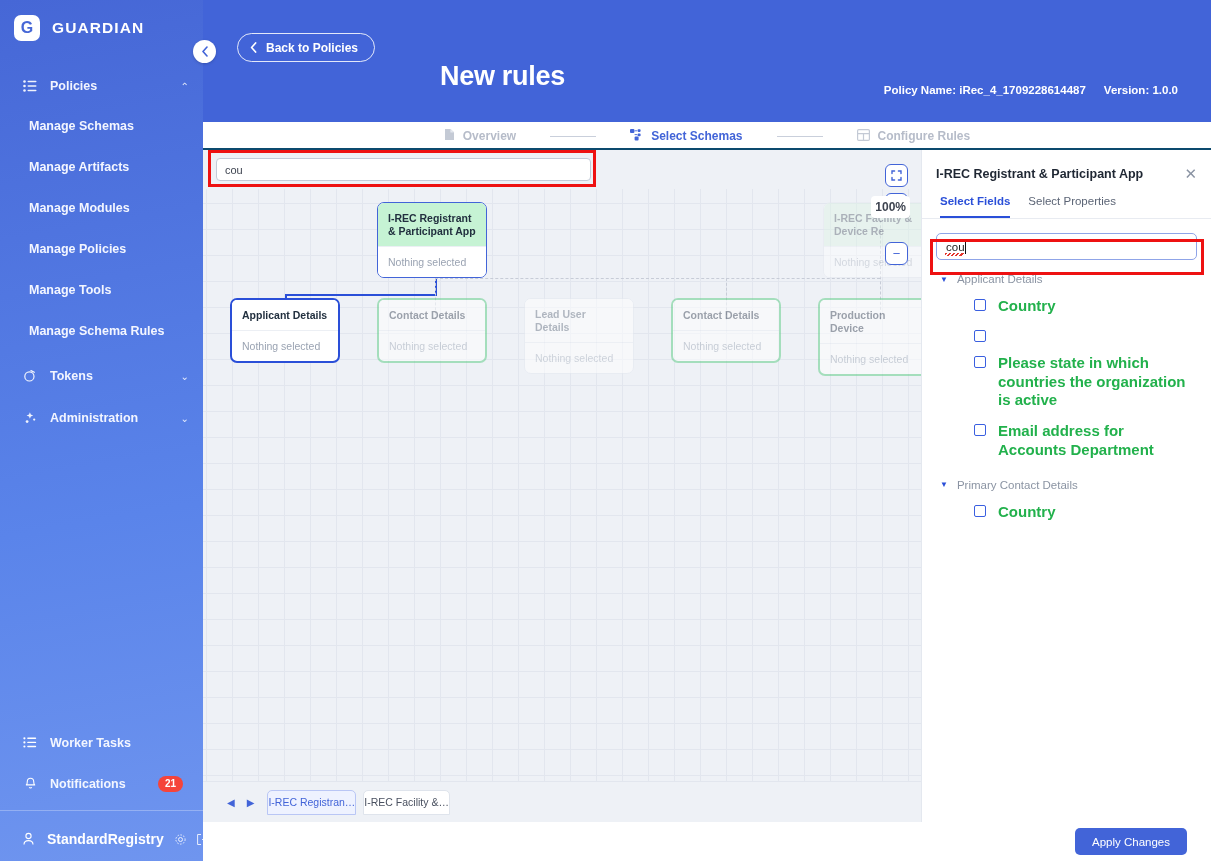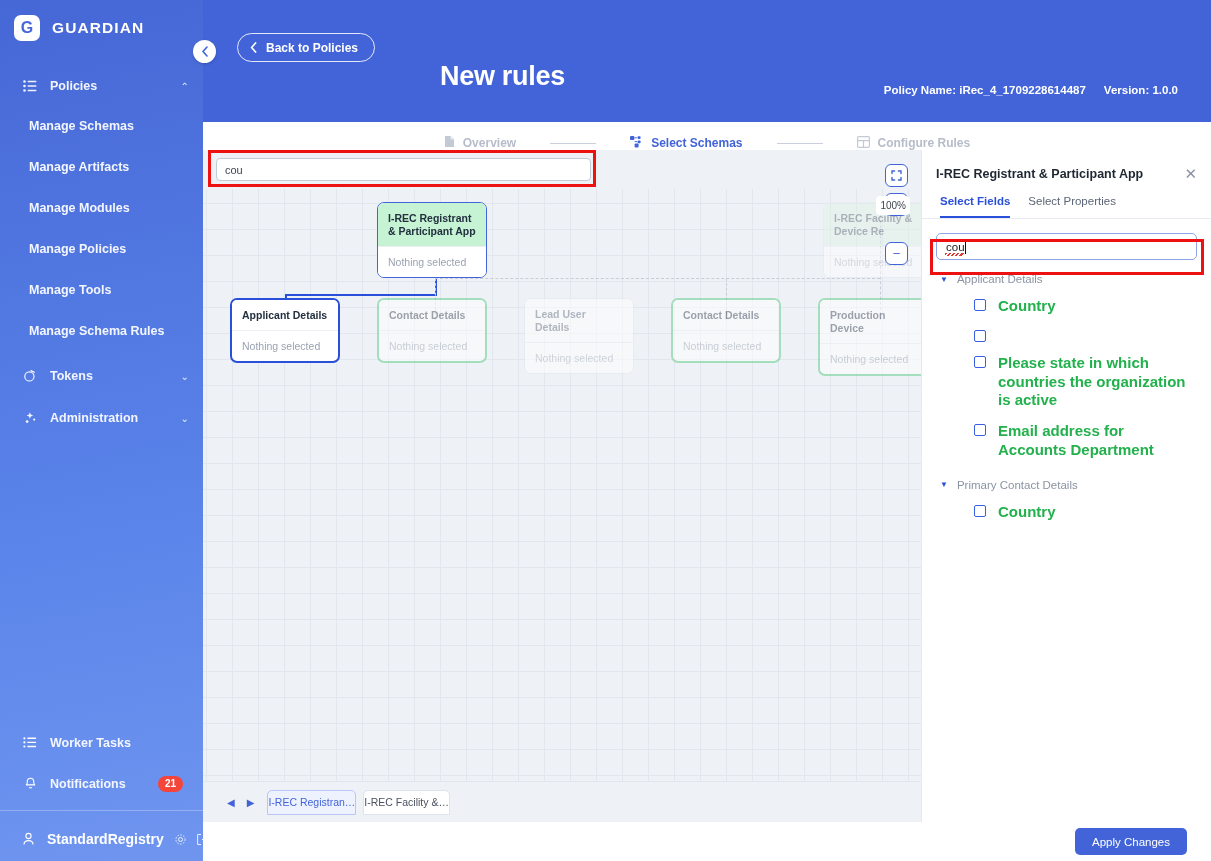--- a/index.html
+++ b/index.html
@@ -70,9 +70,9 @@
 
   
   #stepper {
-    position: absolute; left: 203px; top: 132px; width: 1008px; height: 28px;
+    position: absolute; left: 203px; top: 124px; width: 1008px; height: 28px;
     background: #fff; display: flex; align-items: center; justify-content: center; gap: 12px;
-    border-bottom: 6px solid #0c4a6e;
+    border-bottom: 4px solid #0c4a6e;
   }
   .step { display: flex; align-items: center; gap: 8px; font-size: 12px; font-weight: bold; color: #b6bcc9; cursor: pointer; }
   .step.active { color: #4264d8; }

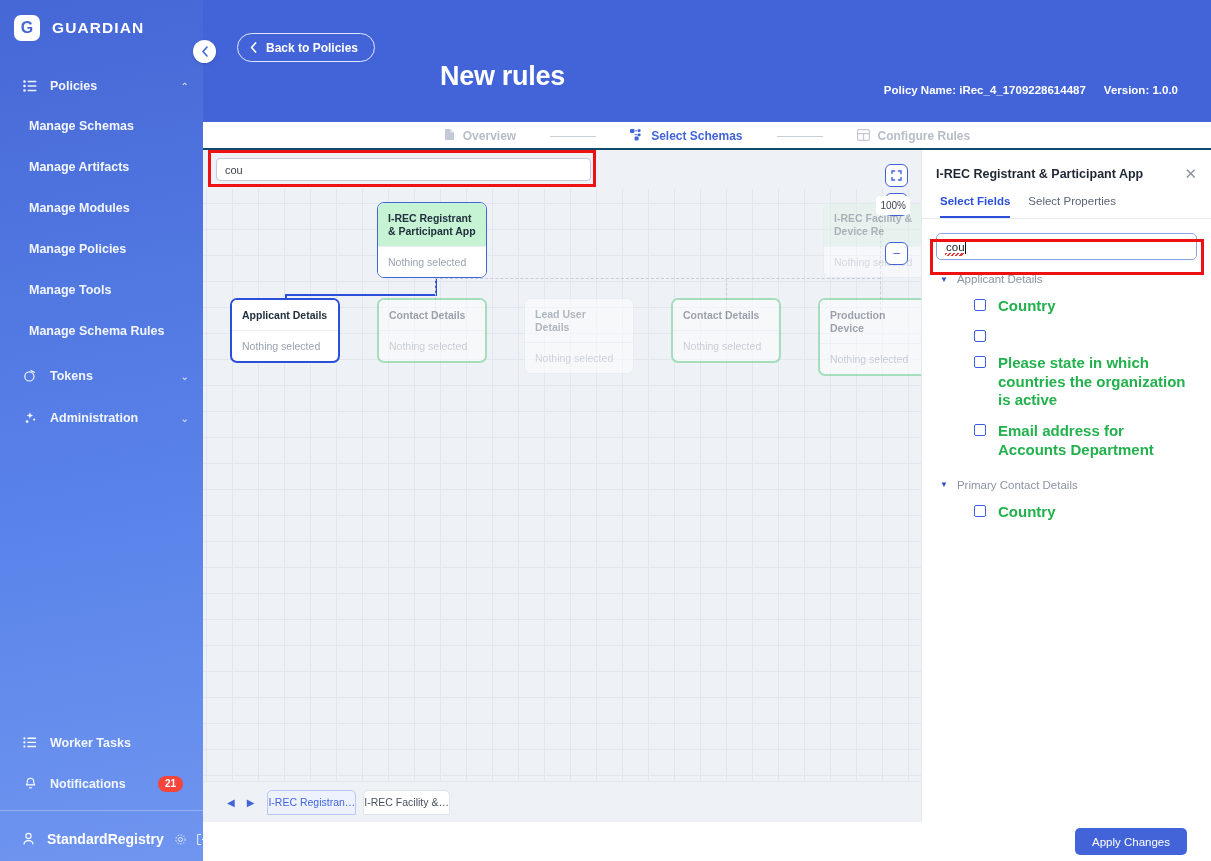--- a/index.html
+++ b/index.html
@@ -134,7 +134,7 @@
   }
   .zlabel {
     position: absolute; right: 11px; top: 46px; background: #fff; border-radius: 4px;
-    font-size: 10px; font-weight: normal; color: #3e4450; padding: 4px 4px; z-index: 6;
+    font-size: 12px; font-weight: bold; color: #3e4450; padding: 4px 4px; z-index: 6;
   }
 
   

